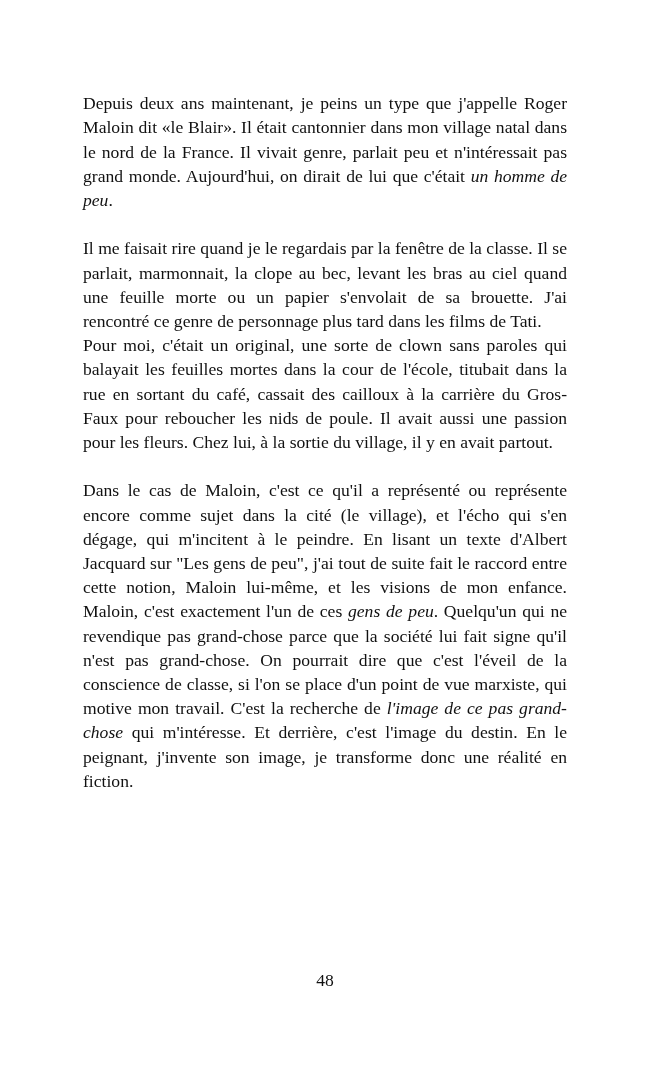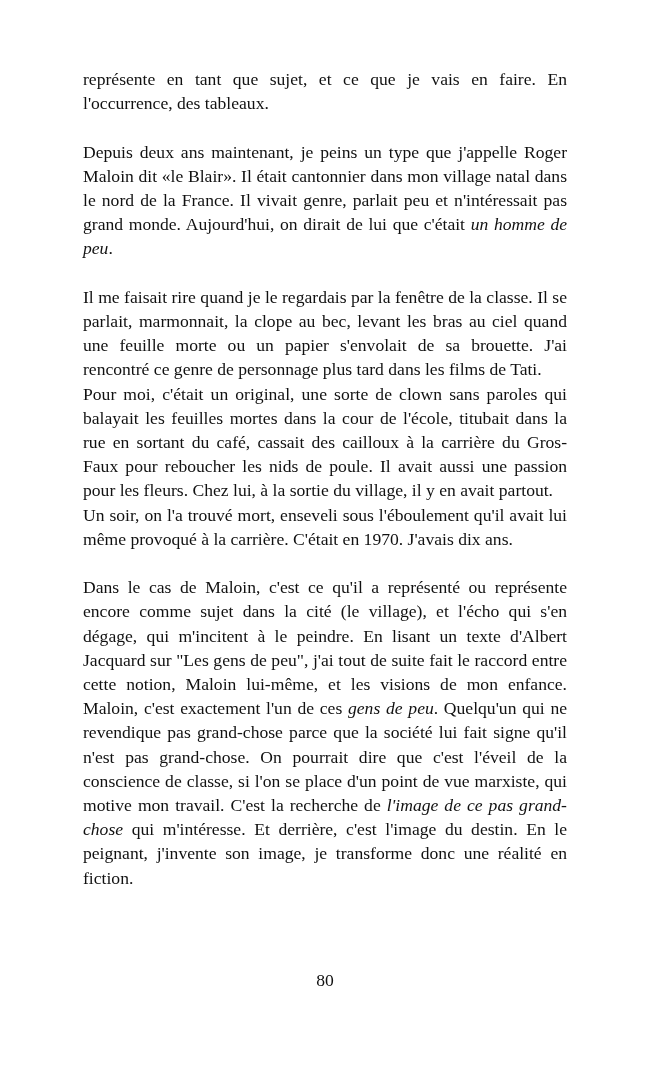--- a/index.html
+++ b/index.html
@@ -24,7 +24,6 @@
 <body>
 
 <div class="page">
-  <p><span>représente en tant que sujet, et ce que je vais en faire. En l'occurrence, des tableaux.</span></p>
   <div class="gap"></div>
   <p><span>Depuis deux ans maintenant, je peins un type que j'appelle Roger Maloin dit «le Blair». Il était cantonnier dans mon village natal dans le nord de la France. Il vivait genre, parlait peu et n'intéressait pas grand monde. Aujourd'hui, on dirait de lui que c'était </span><em>un homme de peu</em><span>.</span></p>
   <div class="gap"></div>

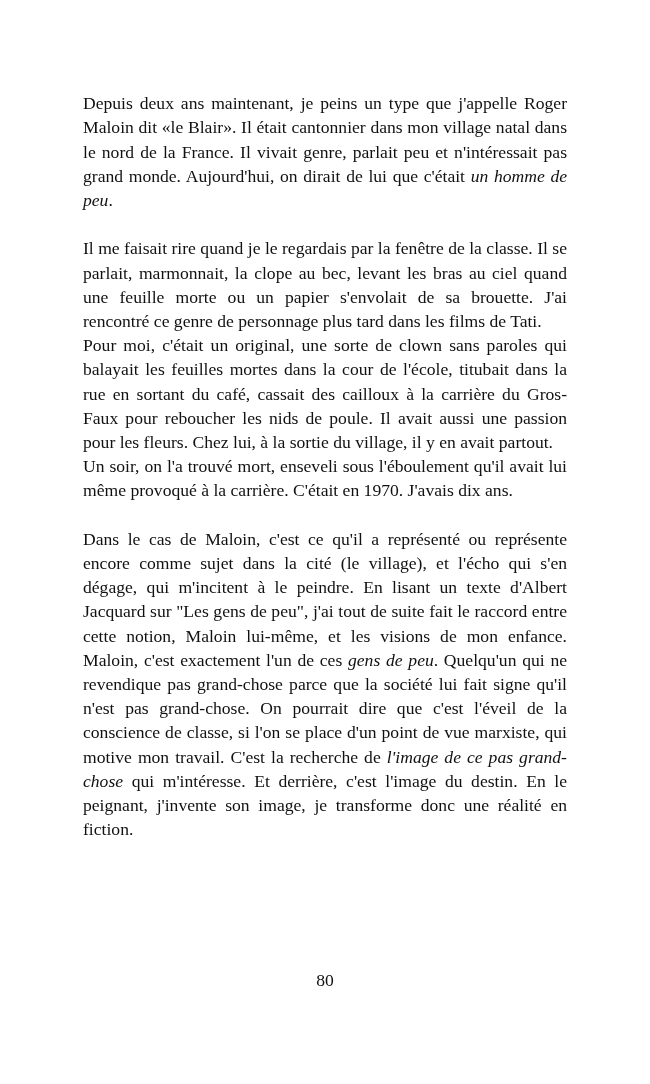--- a/index.html
+++ b/index.html
@@ -29,7 +29,6 @@
   <div class="gap"></div>
   <p><span>Il me faisait rire quand je le regardais par la fenêtre de la classe. Il se parlait, marmonnait, la clope au bec, levant les bras au ciel quand une feuille morte ou un papier s'envolait de sa brouette. J'ai rencontré ce genre de personnage plus tard dans les films de Tati.</span></p>
   <p><span>Pour moi, c'était un original, une sorte de clown sans paroles qui balayait les feuilles mortes dans la cour de l'école, titubait dans la rue en sortant du café, cassait des cailloux à la carrière du Gros-Faux pour reboucher les nids de poule. Il avait aussi une passion pour les fleurs. Chez lui, à la sortie du village, il y en avait partout.</span></p>
-  <p><span>Un soir, on l'a trouvé mort, enseveli sous l'éboulement qu'il avait lui même provoqué à la carrière. C'était en 1970. J'avais dix ans.</span></p>
   <div class="gap"></div>
   <p><span>Dans le cas de Maloin, c'est ce qu'il a représenté ou représente encore comme sujet dans la cité (le village), et l'écho qui s'en dégage, qui m'incitent à le peindre. En lisant un texte d'Albert Jacquard sur "Les gens de peu", j'ai tout de suite fait le raccord entre cette notion, Maloin lui-même, et les visions de mon enfance. Maloin, c'est exactement l'un de ces </span><em>gens de peu</em><span>. Quelqu'un qui ne revendique pas grand-chose parce que la société lui fait signe qu'il n'est pas grand-chose. On pourrait dire que c'est l'éveil de la conscience de classe, si l'on se place d'un point de vue marxiste, qui motive mon travail. C'est la recherche de </span><em>l'image de ce pas grand-chose</em><span> qui m'intéresse. Et derrière, c'est l'image du destin. En le peignant, j'invente son image, je transforme donc une réalité en fiction.</span></p>
 </div>

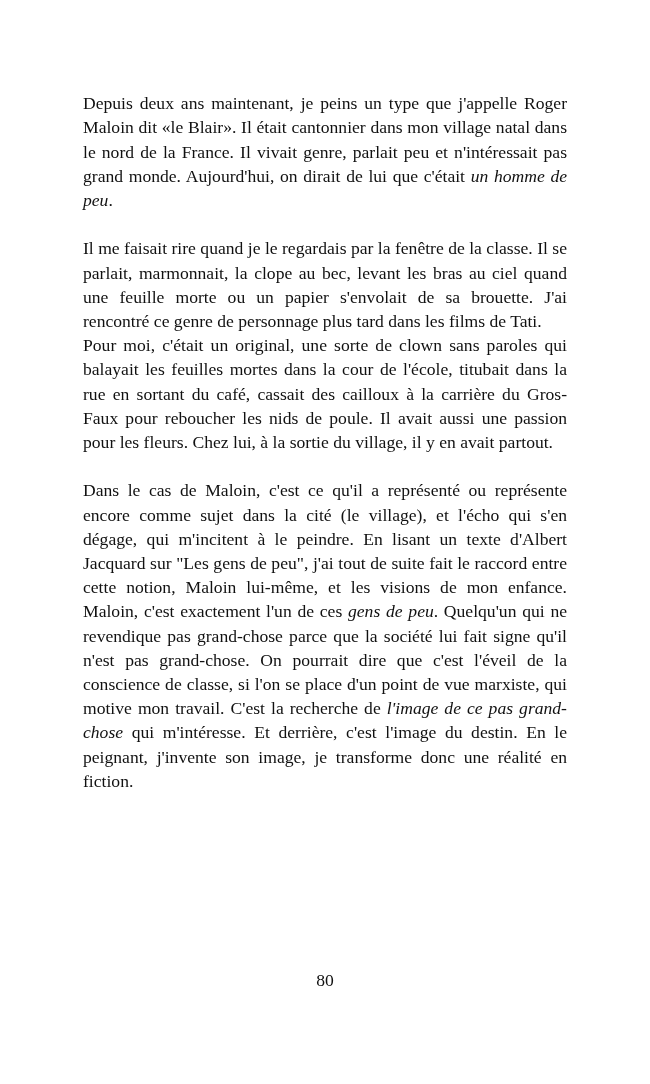--- a/index.html
+++ b/index.html
@@ -33,6 +33,6 @@
   <p><span>Dans le cas de Maloin, c'est ce qu'il a représenté ou représente encore comme sujet dans la cité (le village), et l'écho qui s'en dégage, qui m'incitent à le peindre. En lisant un texte d'Albert Jacquard sur "Les gens de peu", j'ai tout de suite fait le raccord entre cette notion, Maloin lui-même, et les visions de mon enfance. Maloin, c'est exactement l'un de ces </span><em>gens de peu</em><span>. Quelqu'un qui ne revendique pas grand-chose parce que la société lui fait signe qu'il n'est pas grand-chose. On pourrait dire que c'est l'éveil de la conscience de classe, si l'on se place d'un point de vue marxiste, qui motive mon travail. C'est la recherche de </span><em>l'image de ce pas grand-chose</em><span> qui m'intéresse. Et derrière, c'est l'image du destin. En le peignant, j'invente son image, je transforme donc une réalité en fiction.</span></p>
 </div>
 
-<div class="page-number">80</div>
+<div class="page-number">48</div>
 
 </body></html>

